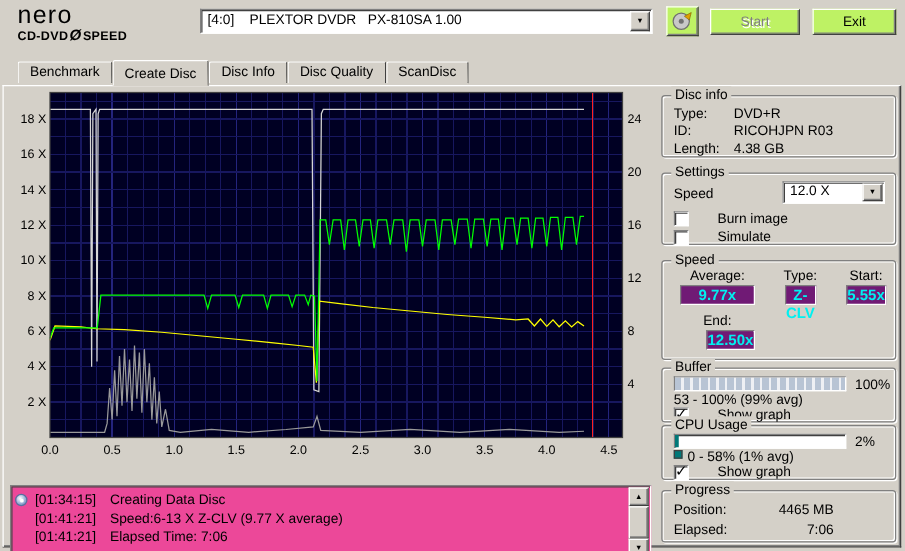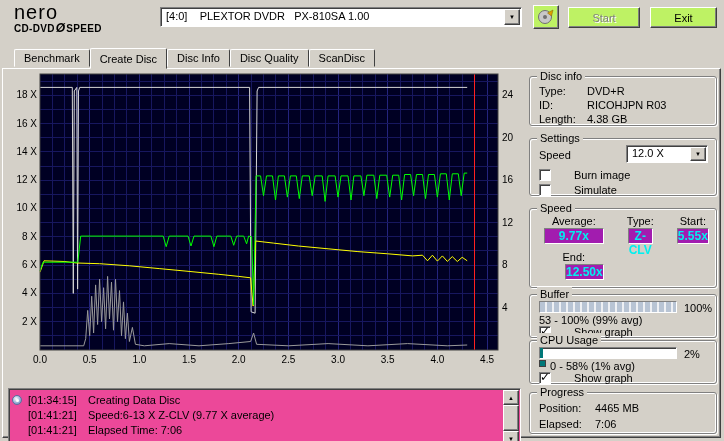--- a/index.html
+++ b/index.html
@@ -48,7 +48,7 @@
 
   .sg-grid{position:absolute;left:2px;top:6px;right:2px;display:grid;grid-template-columns:1fr 1fr 1fr}
   .sg-lab{text-align:center;line-height:12px;height:12px}
-  .lcd{height:16px;margin:1px 12px 7px;background:#a21caf;border:1px solid;border-color:#808080 #fff #fff #808080;font-weight:bold;font-size:12px;text-align:center;line-height:14px;color:#00f0f0}
+  .lcd{height:16px;margin:1px 12px 7px;background:#701a75;border:1px solid;border-color:#808080 #fff #fff #808080;font-weight:bold;font-size:12px;text-align:center;line-height:14px;color:#00f0f0}
 
   .bar{position:absolute;left:9px;top:6px;width:138px;height:12px;background:#fff;border:1px solid;border-color:#808080 #fff #fff #808080;box-shadow:inset 1px 1px 0 #404040;overflow:hidden}
   .bar-fill{height:100%}

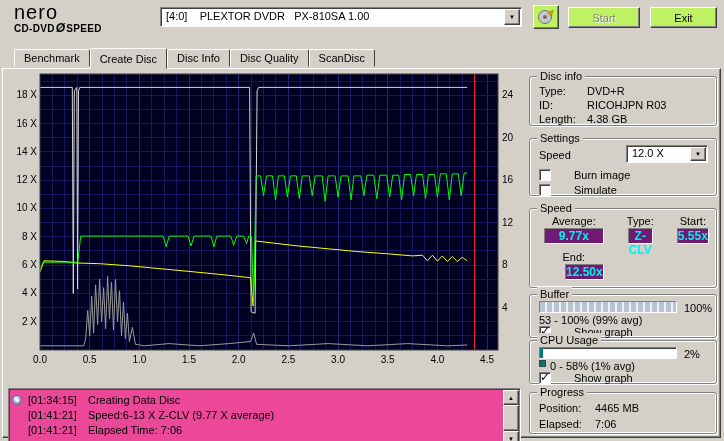--- a/index.html
+++ b/index.html
@@ -61,7 +61,7 @@
 
   .pg-row{position:absolute;left:9px;display:flex;height:14px;line-height:14px}
   .pg-row .lab{width:56px}
-  .pg-row .val{width:72px;text-align:left}
+  .pg-row .val{width:72px;text-align:right}
 
   .log{position:absolute;left:8px;top:388px;width:513px;height:60px;background:#ec4899;border:1px solid;border-color:#808080 #fff #fff #808080;box-shadow:inset 1px 1px 0 #404040;z-index:3}
   .log-rows{position:absolute;left:3px;top:3px;right:19px;bottom:2px;overflow:hidden}

